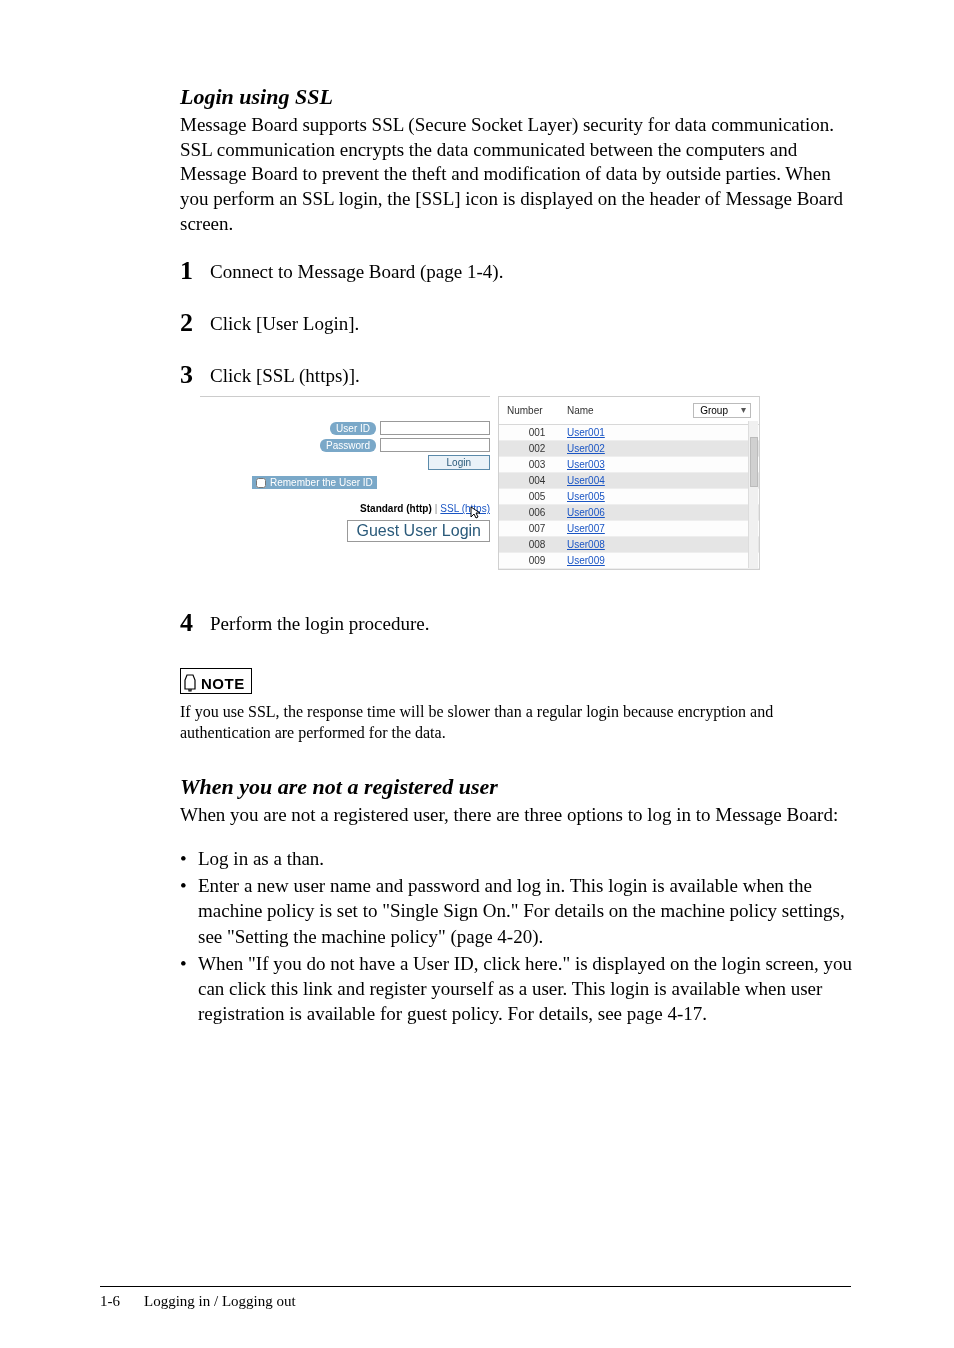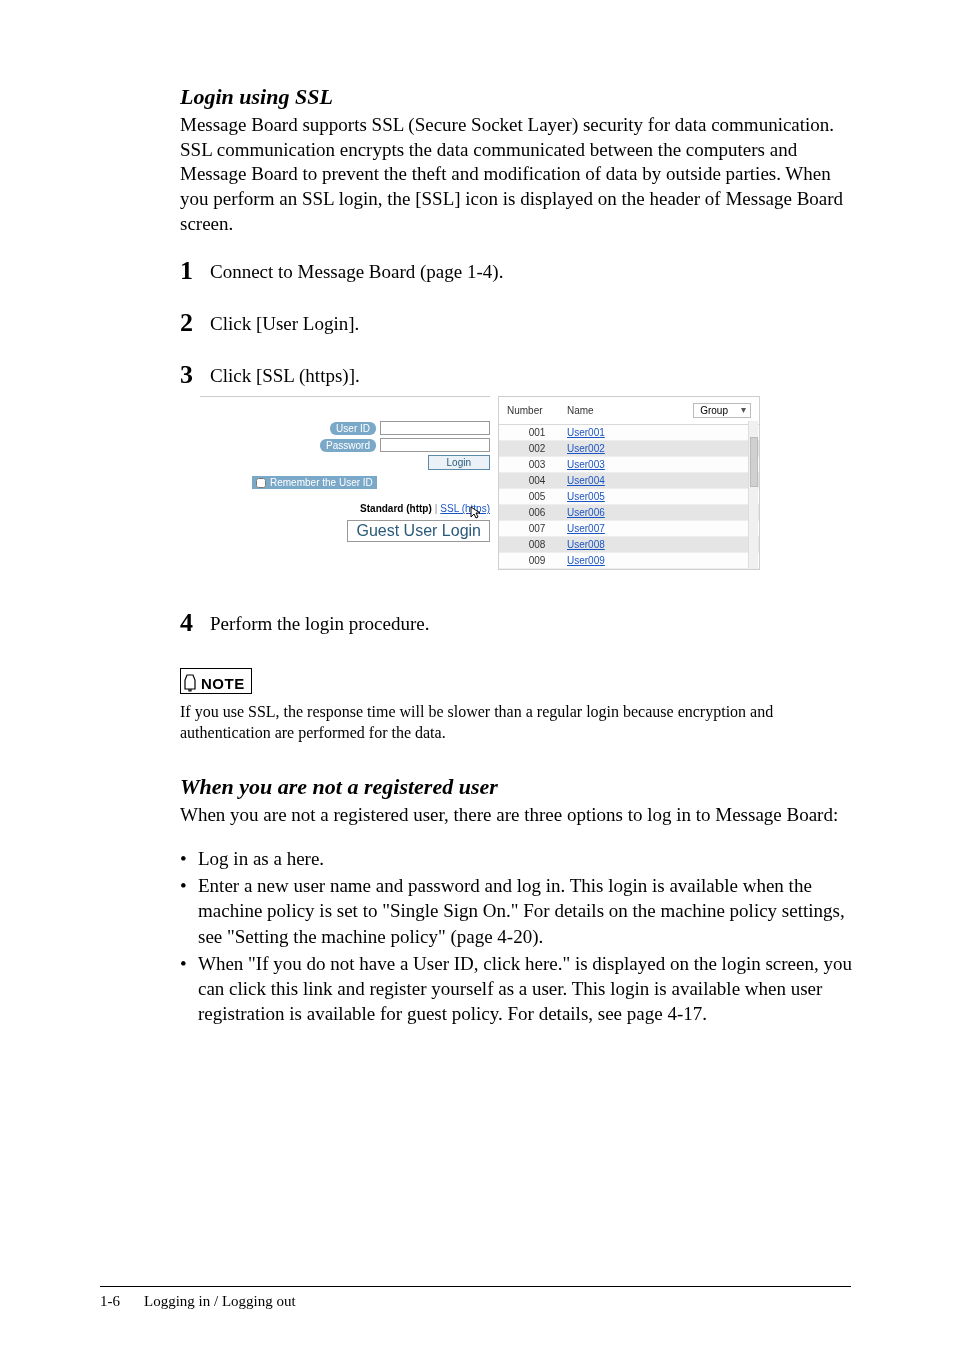--- a/index.html
+++ b/index.html
@@ -192,7 +192,7 @@
   <div class="bullets">
     <div class="b">
         <div class="dot">•</div>
-        <div class="bt">Log in as a here.</div>
+        <div class="bt">Log in as a than.</div>
       </div>
     <div class="b">
         <div class="dot">•</div>

